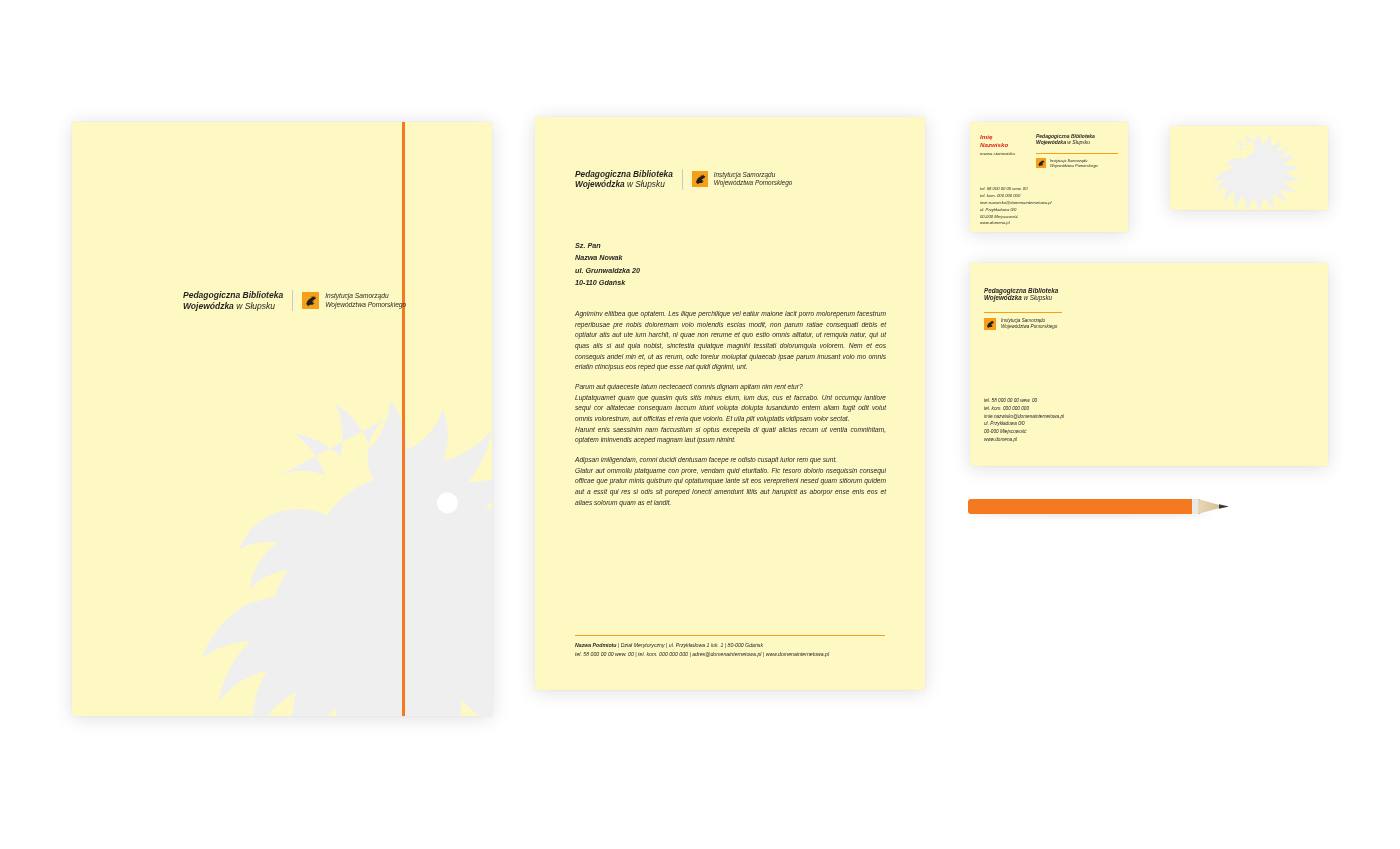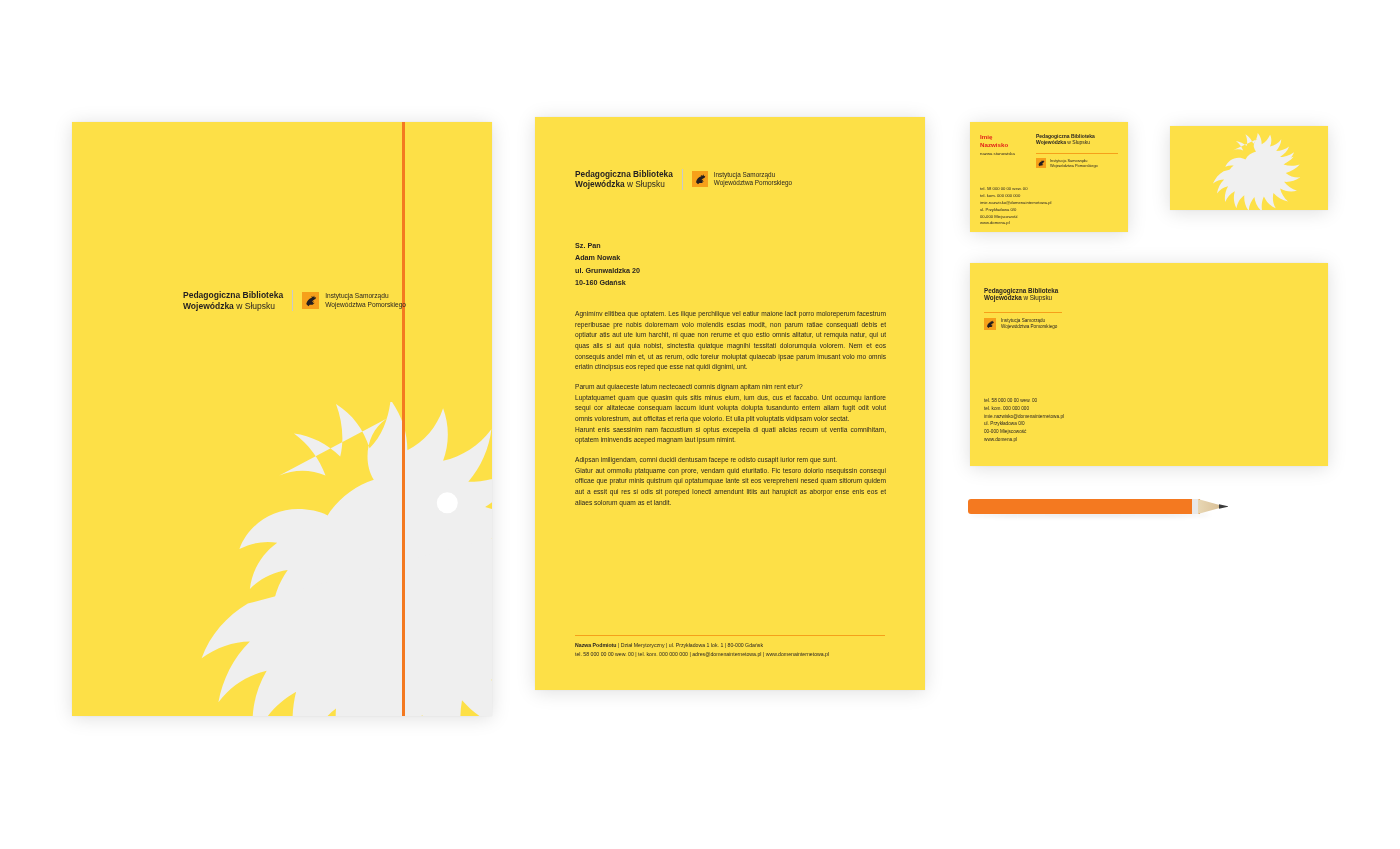--- a/index.html
+++ b/index.html
@@ -24,9 +24,10 @@
   
   .sheet {
     position: absolute;
-    background: #fde047;
+    background: #fef9c3;
     box-shadow: 0 2px 18px rgba(0,0,0,0.13), 0 0 1px rgba(0,0,0,0.10);
     overflow: hidden;
+    font-style: italic;
   }
 
   

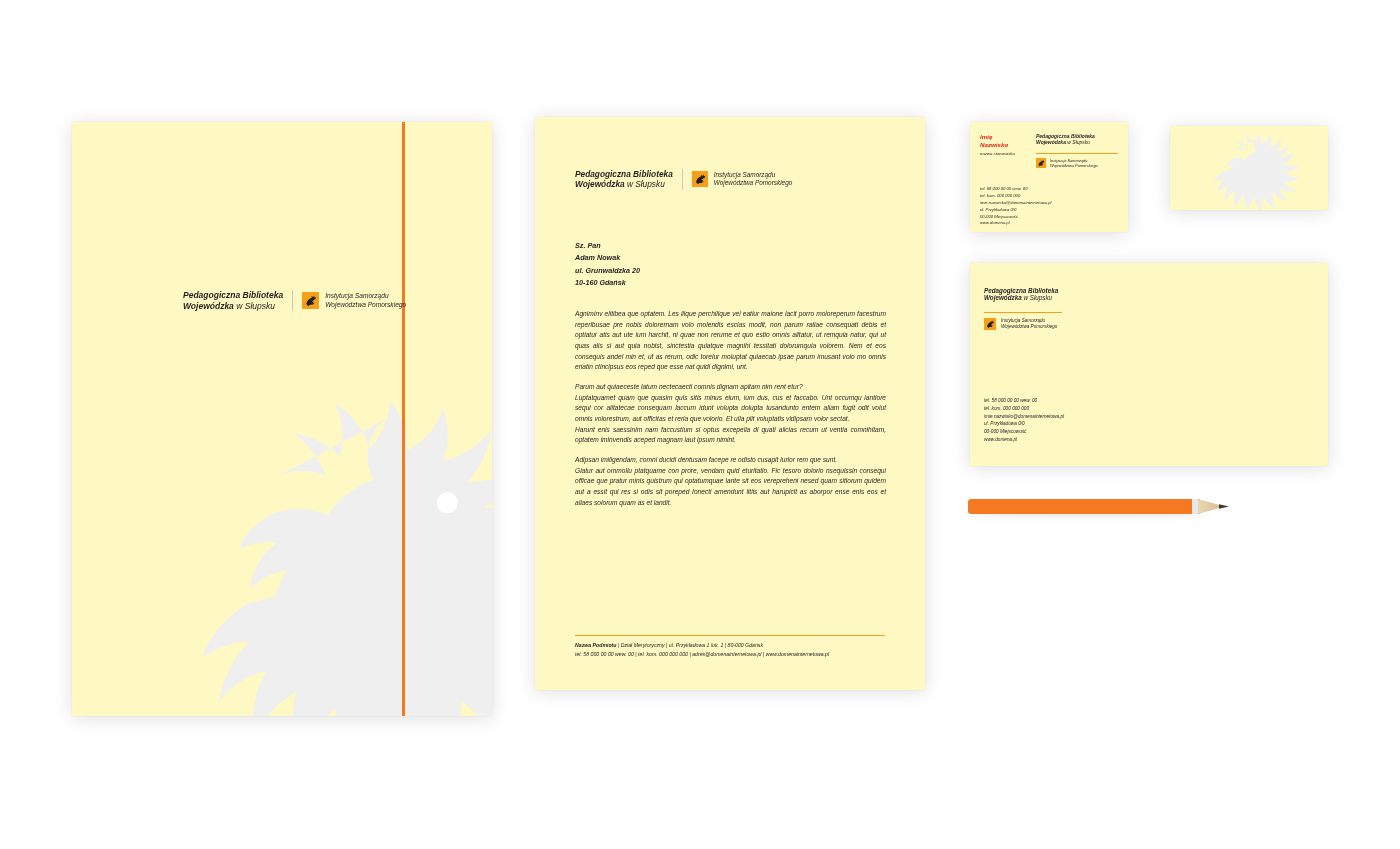--- a/index.html
+++ b/index.html
@@ -265,7 +265,7 @@
 
     <div class="addressee">
       <div>Sz. Pan</div>
-      <div>Adam Nowak</div>
+      <div>Nazwa Nowak</div>
       <div>ul. Grunwaldzka 20</div>
       <div>10-160 Gdańsk</div>
     </div>

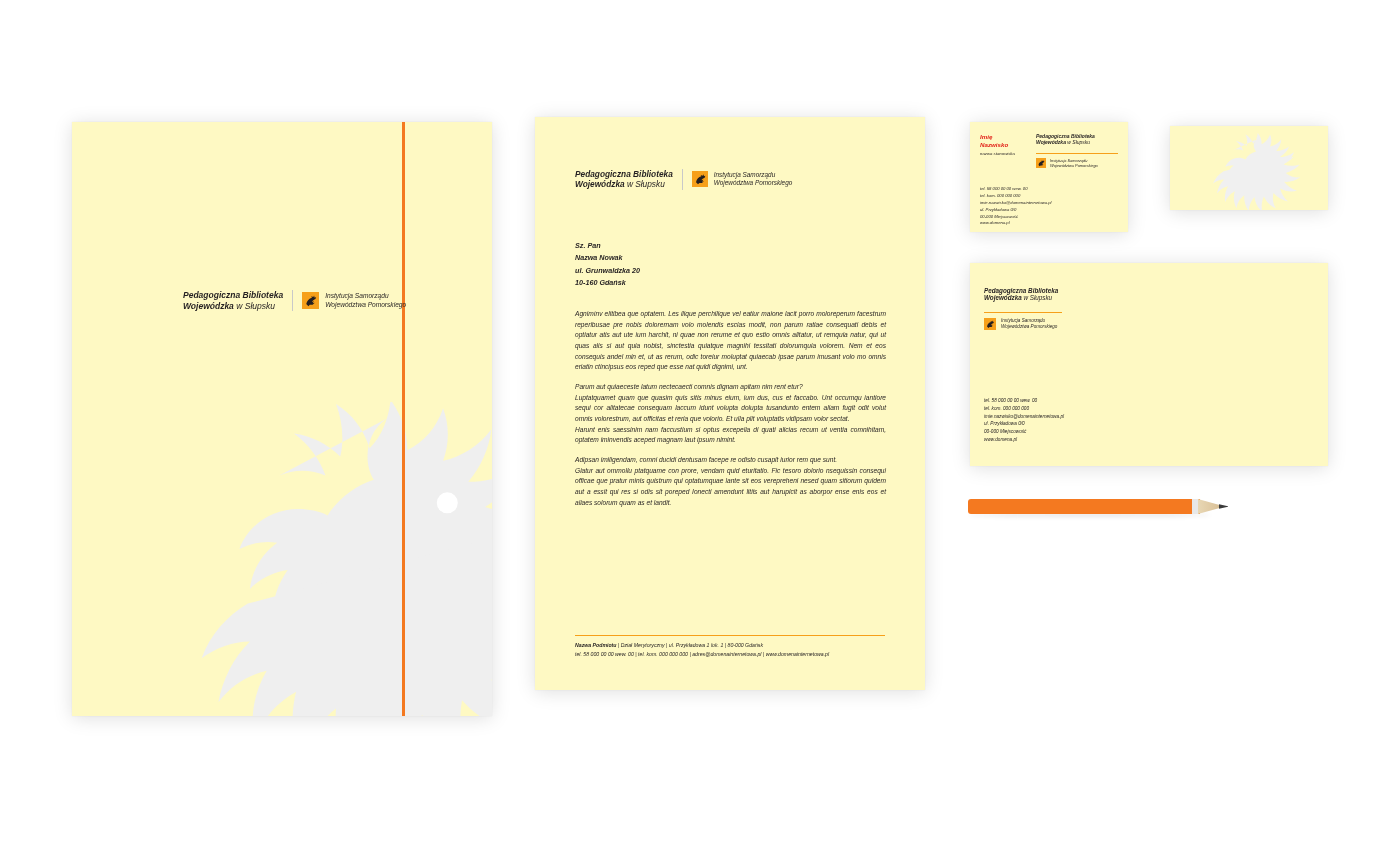--- a/index.html
+++ b/index.html
@@ -267,7 +267,7 @@
       <div>Sz. Pan</div>
       <div>Nazwa Nowak</div>
       <div>ul. Grunwaldzka 20</div>
-      <div>10-160 Gdańsk</div>
+      <div>10-110 Gdańsk</div>
     </div>
 
     <div class="body">

